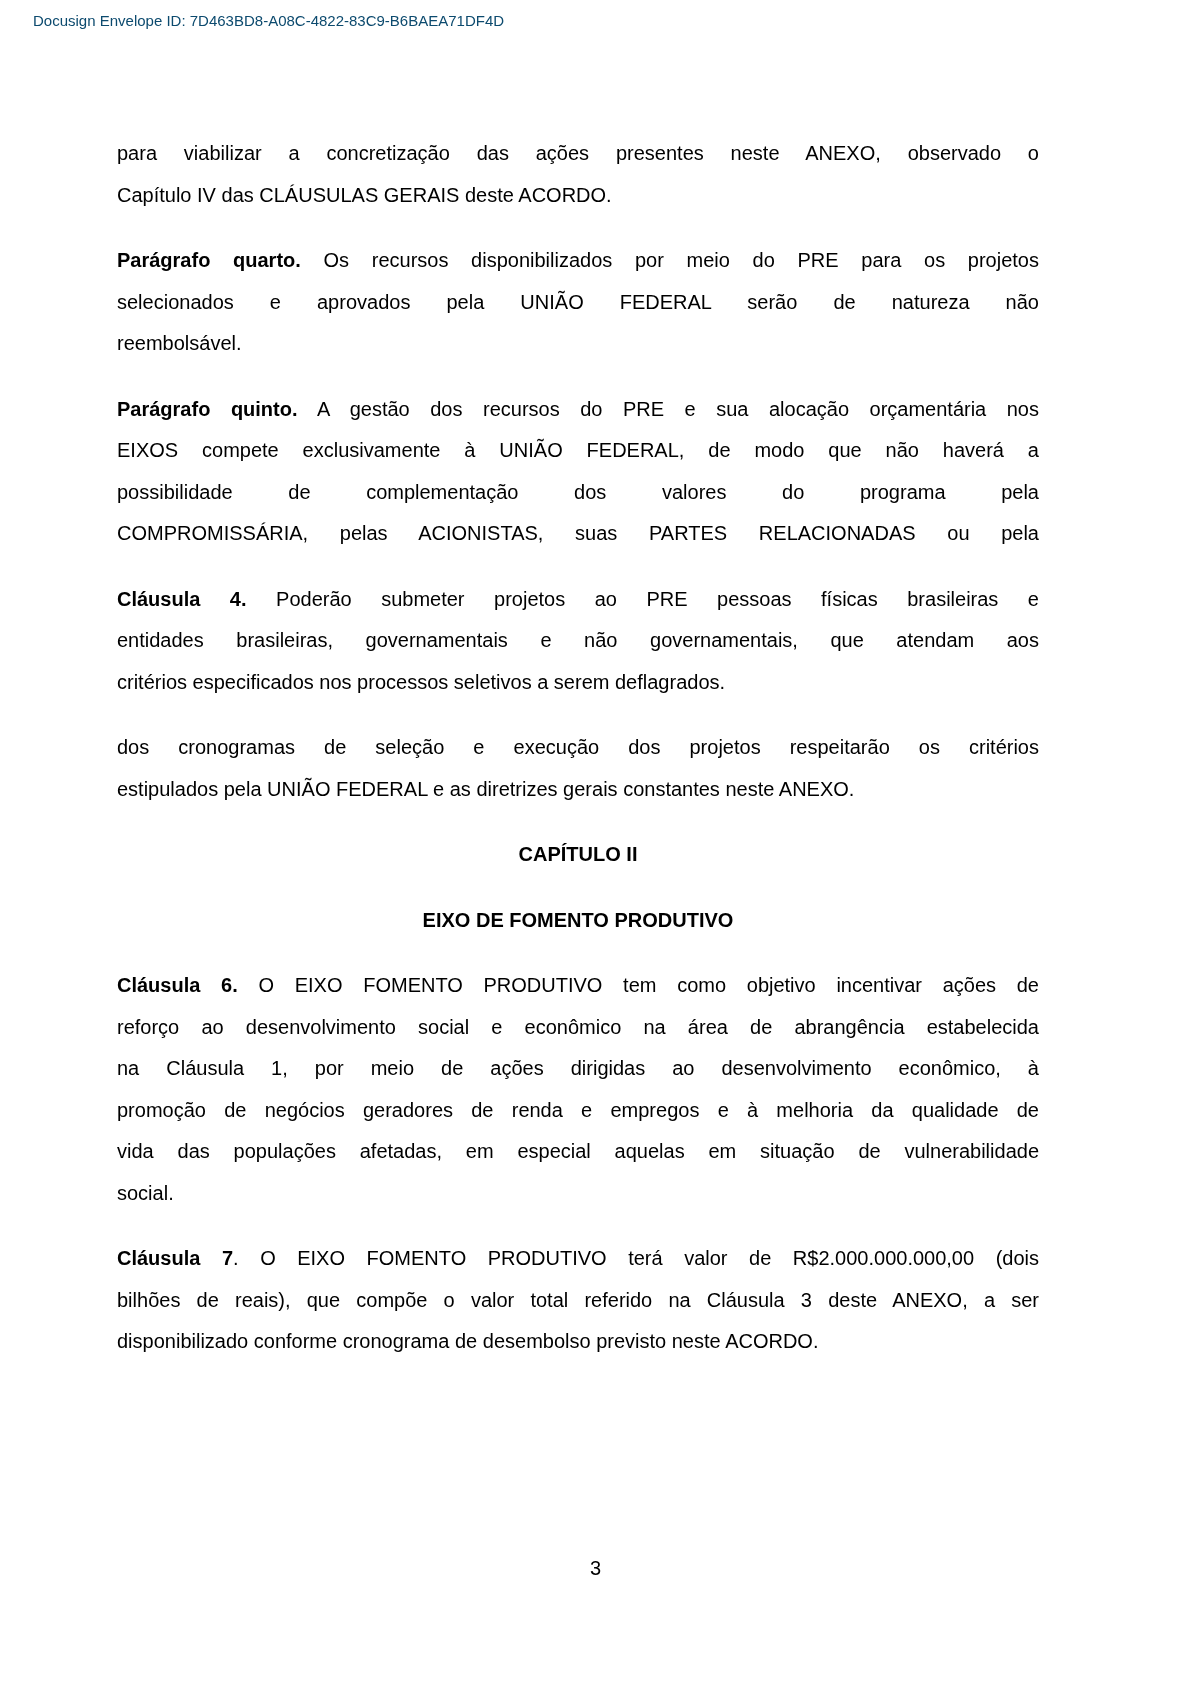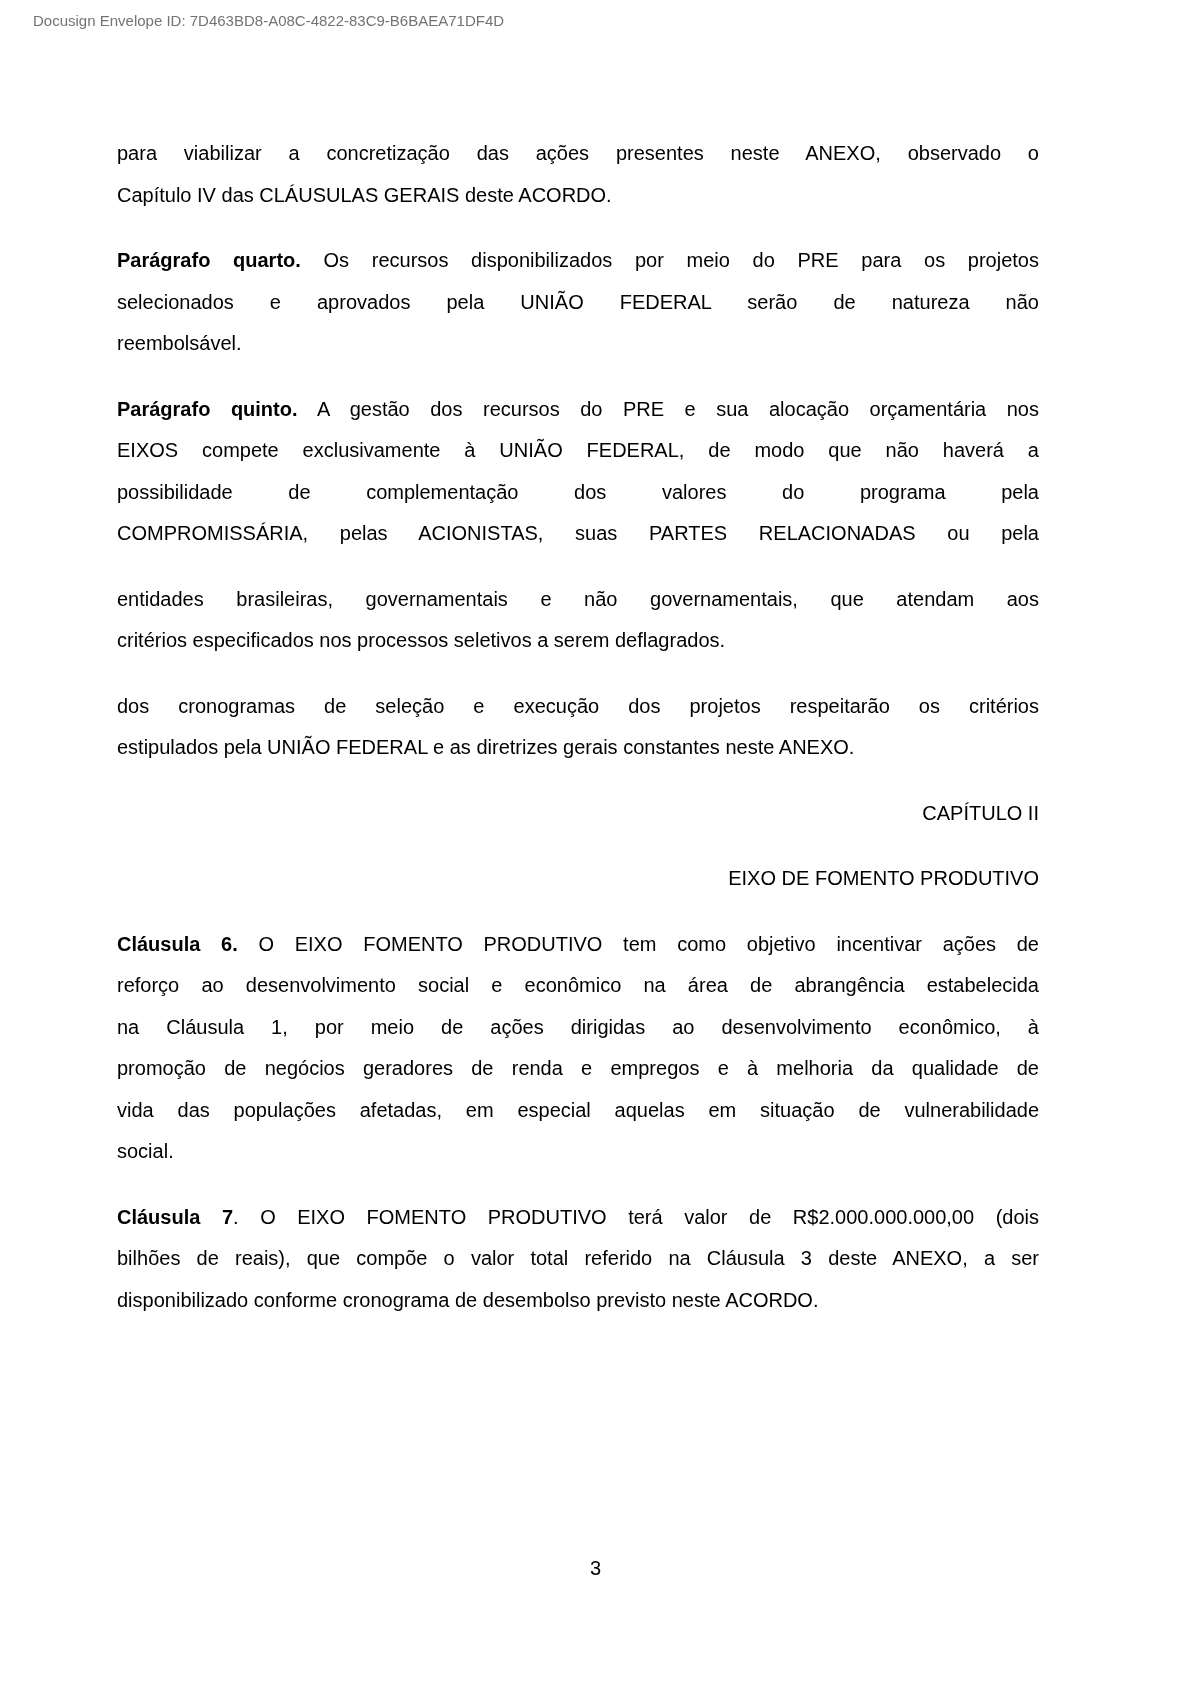--- a/index.html
+++ b/index.html
@@ -25,7 +25,7 @@
     left: 33px;
     top: 12px;
     font-size: 15px;
-    color: #737373;
+    color: #0c4a6e;
     white-space: nowrap;
   }
   .content {

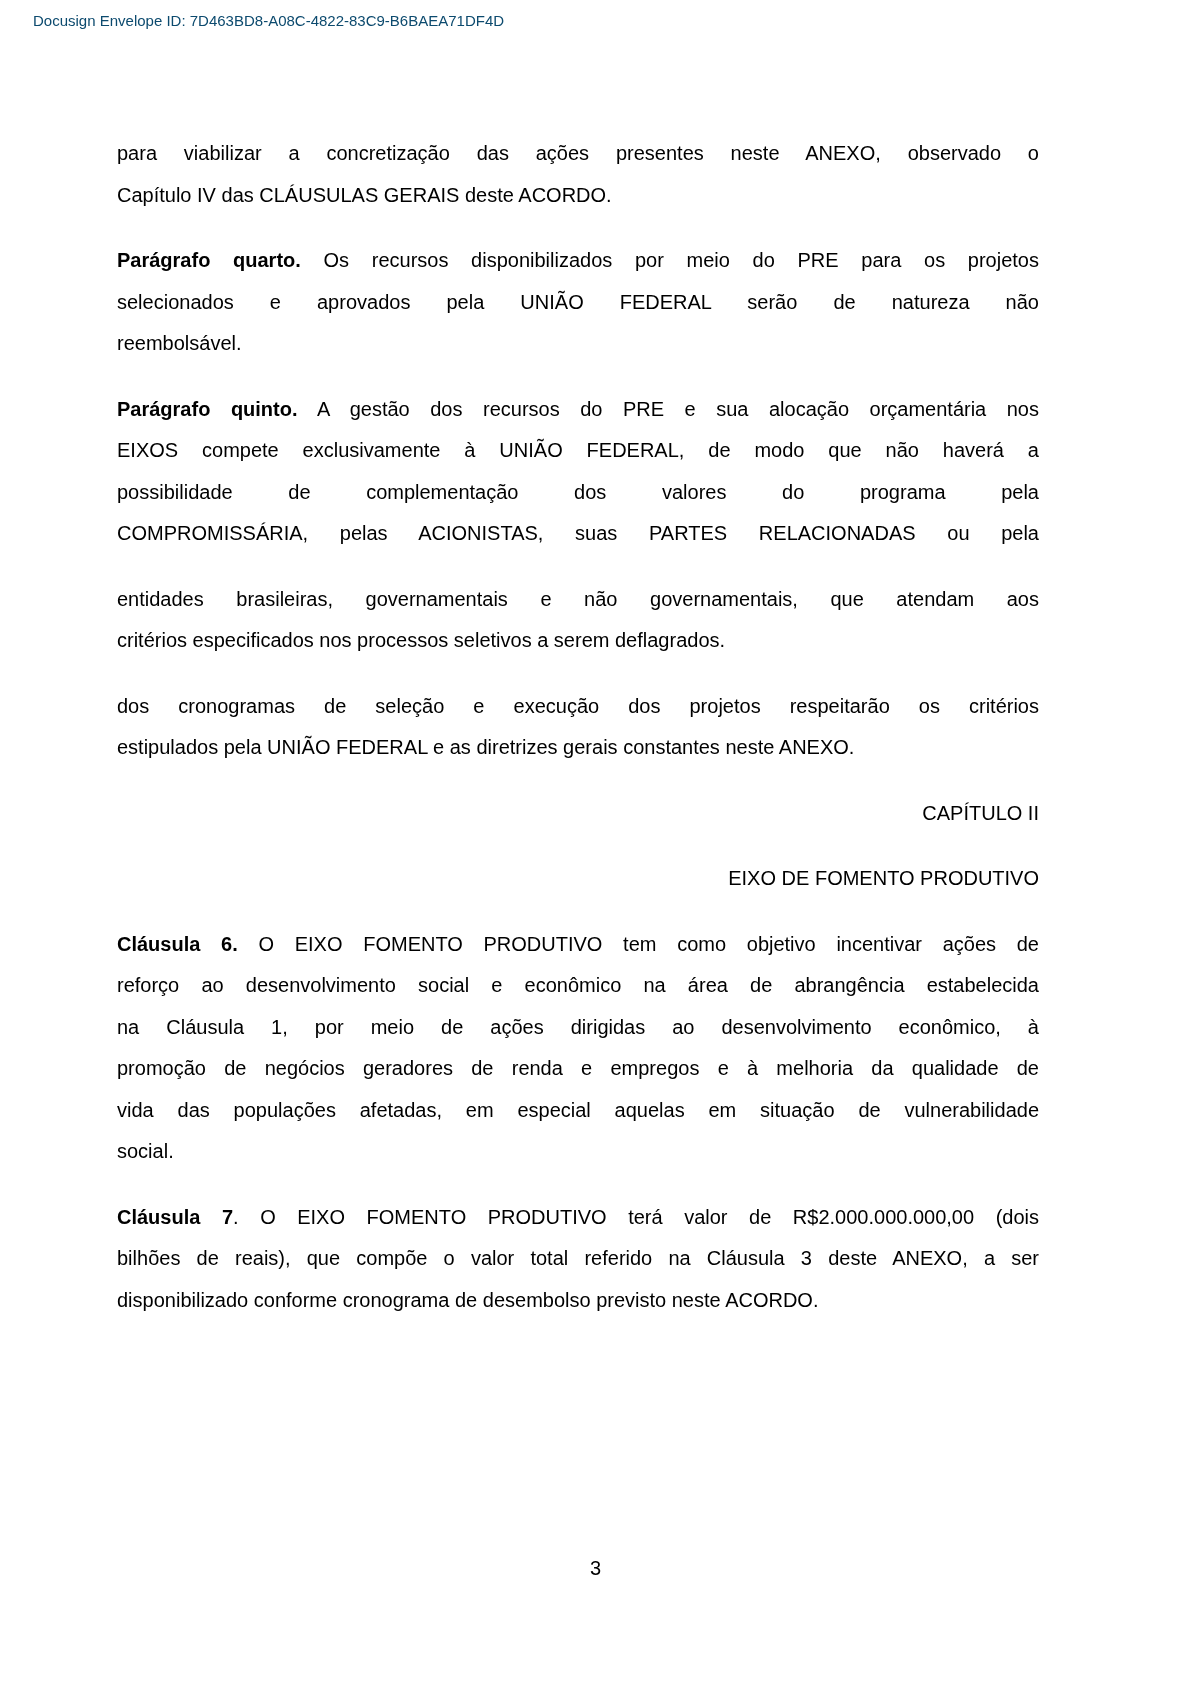--- a/index.html
+++ b/index.html
@@ -93,6 +93,7 @@
     </div>
 
     <div class="para">
+      <div class="jline"><span class="lead">Cláusula 4.</span><span> Poderão submeter projetos ao PRE pessoas físicas brasileiras e</span></div>
       <div class="jline">entidades brasileiras, governamentais e não governamentais, que atendam aos</div>
       <div class="lline">critérios especificados nos processos seletivos a serem deflagrados.</div>
     </div>

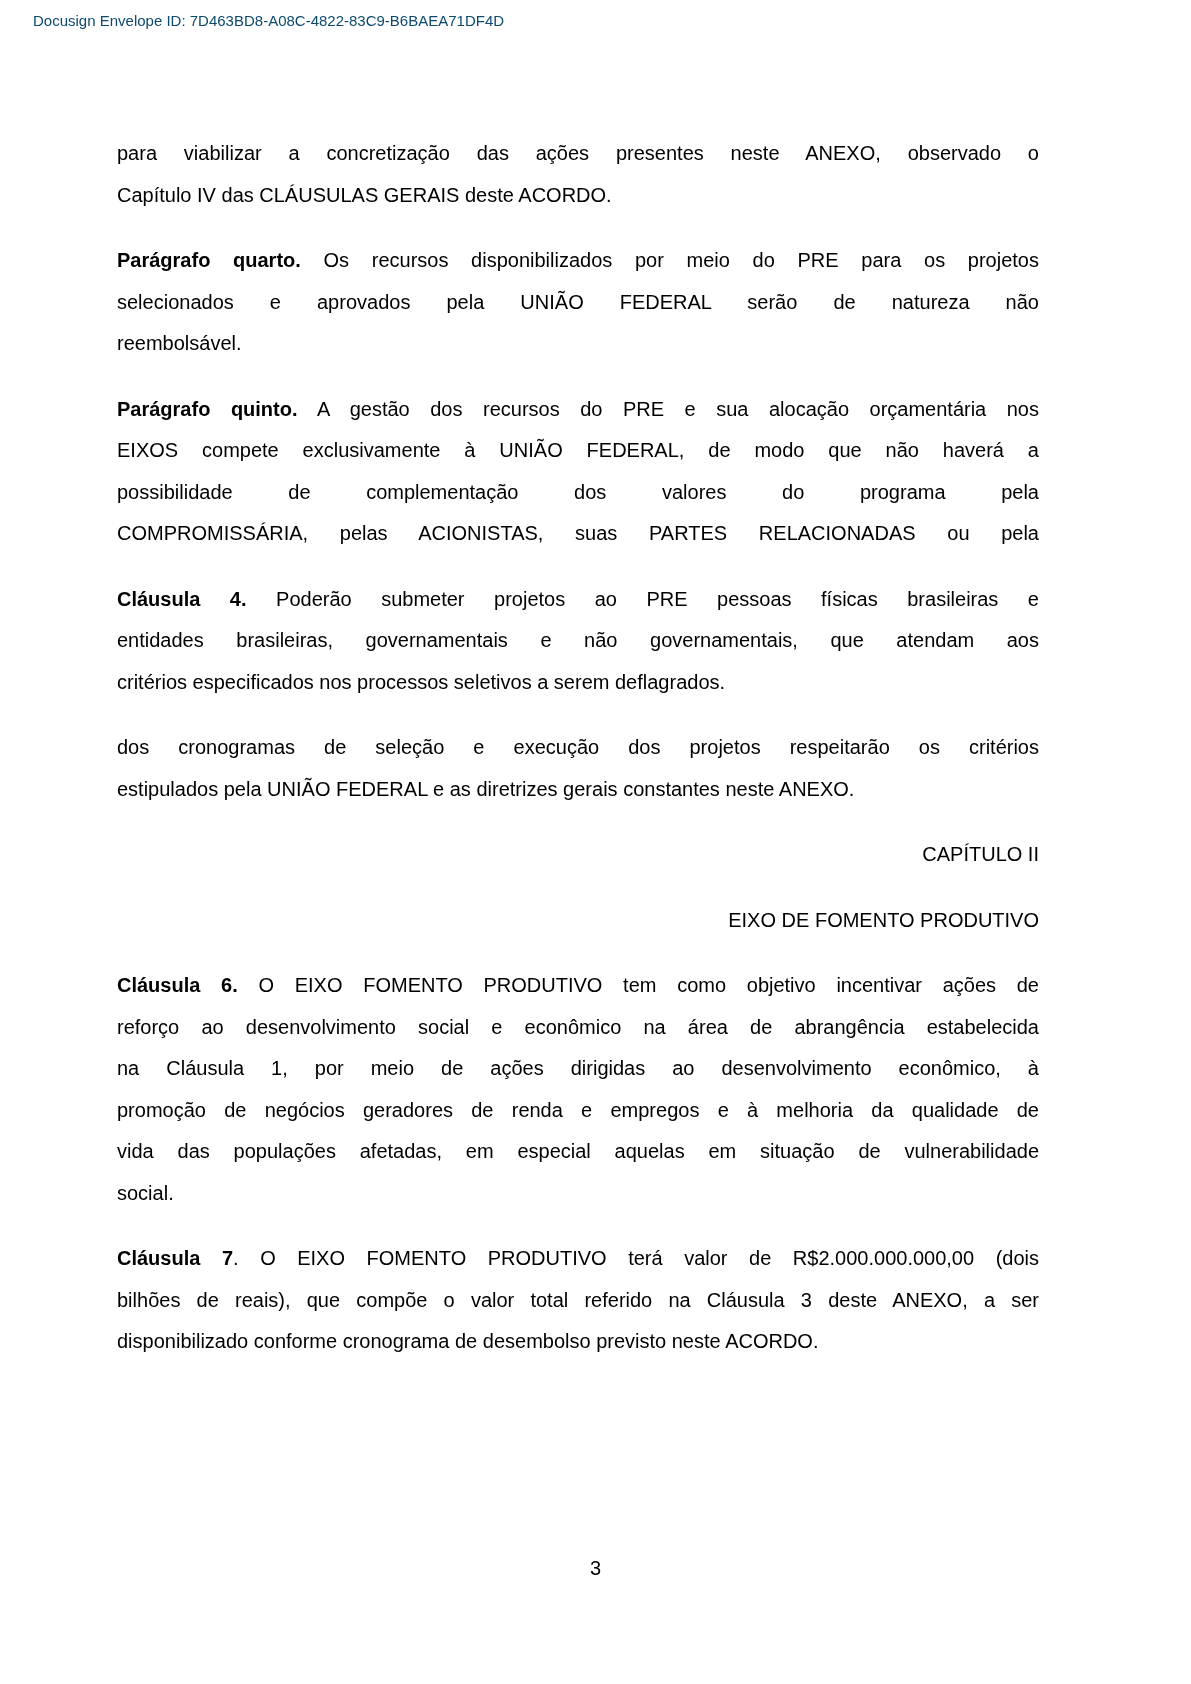--- a/index.html
+++ b/index.html
@@ -51,8 +51,8 @@
     font-weight: bold;
   }
   .heading {
-    text-align: right;
-    font-weight: normal;
+    text-align: center;
+    font-weight: bold;
     margin: 0 0 24px 0;
   }
   .page-number {

